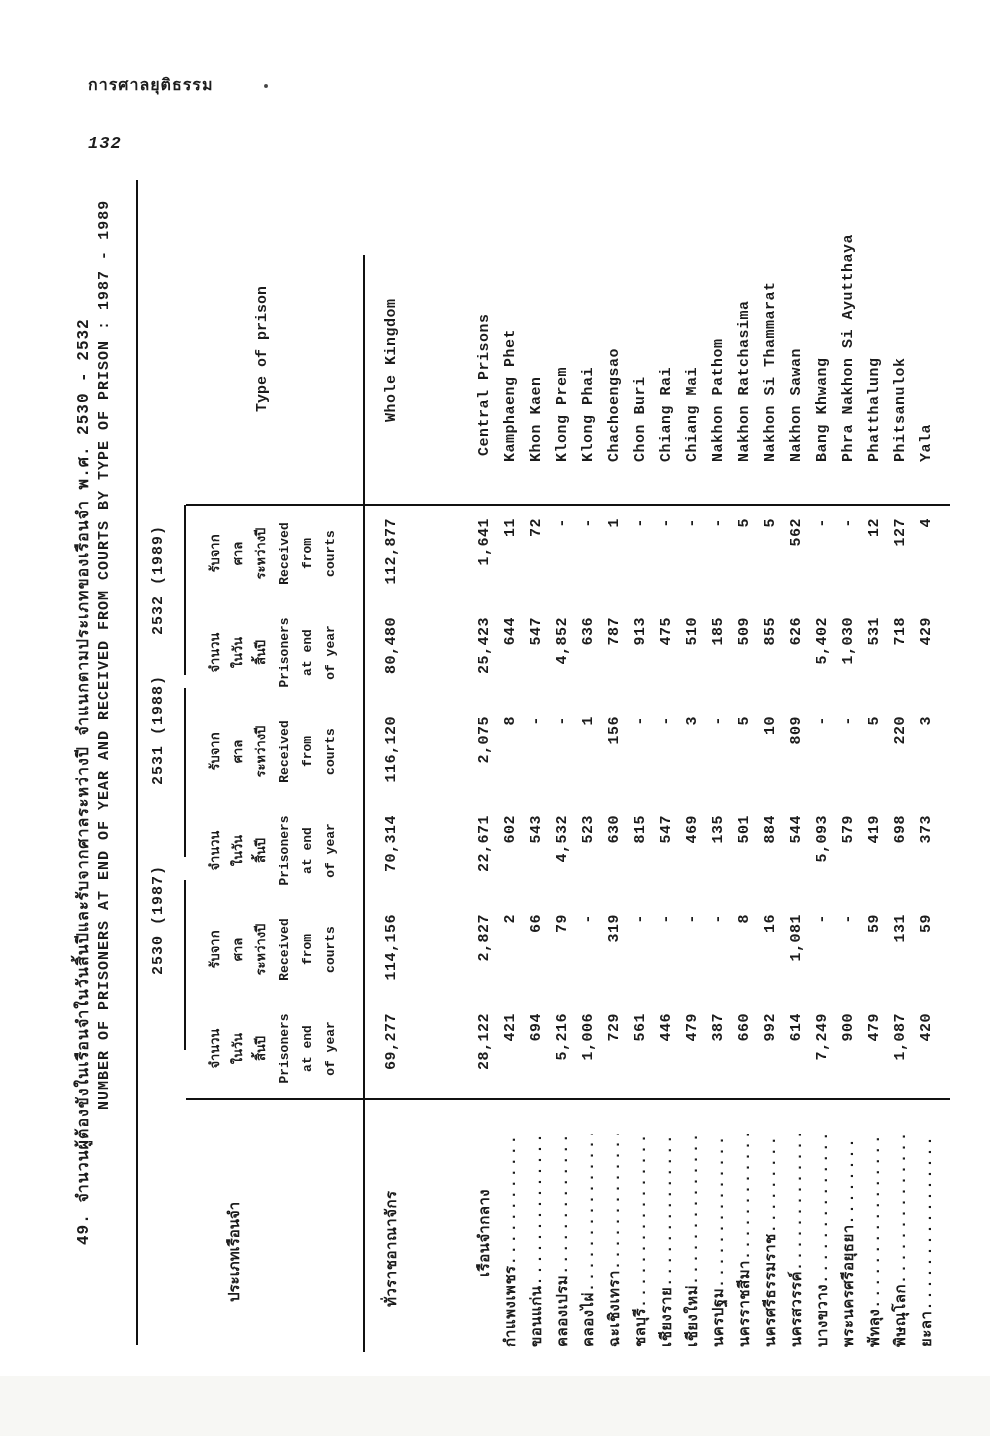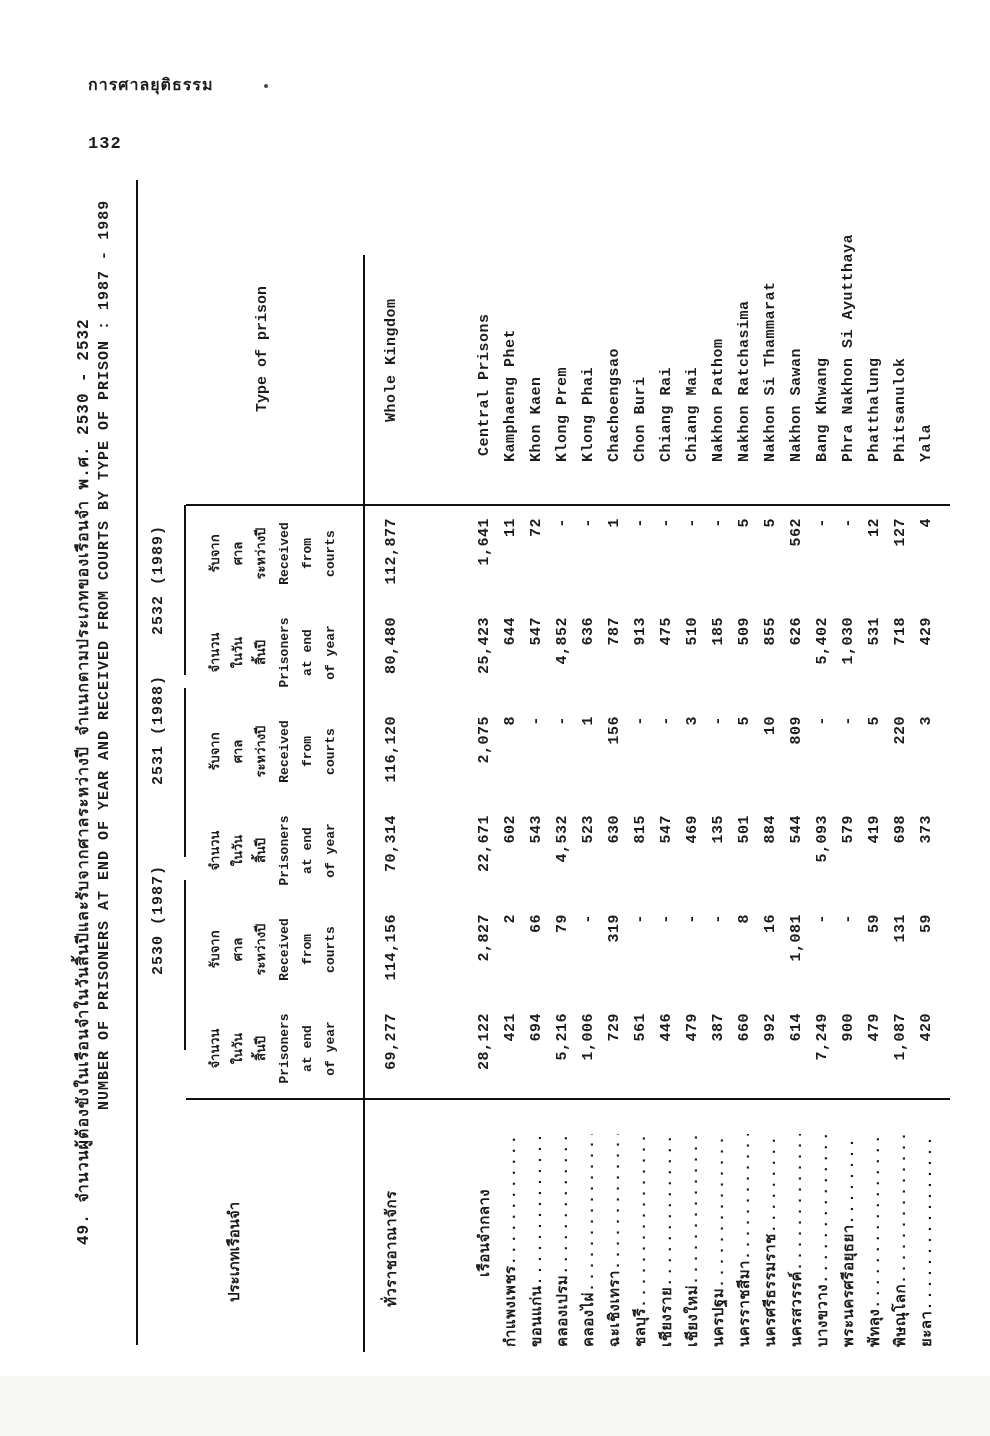--- a/index.html
+++ b/index.html
@@ -8,7 +8,7 @@
 
   
   .page-header-th{position:absolute;left:88px;top:72px;font-size:16px;font-weight:700;letter-spacing:1px;}
-  .page-number{position:absolute;left:88px;top:134px;font-size:17px;font-weight:700;letter-spacing:1px;}
+  .page-number{position:absolute;left:88px;top:134px;font-size:17px;font-weight:700;letter-spacing:1px;font-style:italic;}
   .speck{position:absolute;left:264px;top:84px;width:4px;height:4px;border-radius:50%;background:#444;}
 
   

